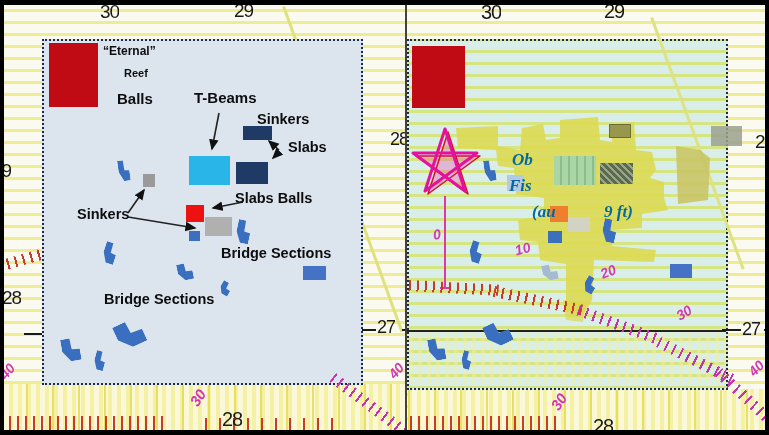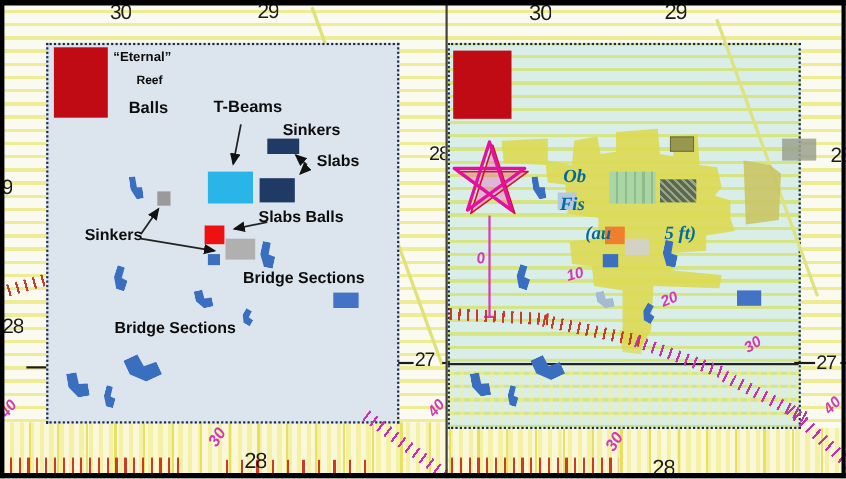--- a/index.html
+++ b/index.html
@@ -176,7 +176,7 @@
   <div class="note" style="left:512px;top:150px">Ob</div>
   <div class="note" style="left:509px;top:176px">Fis</div>
   <div class="note" style="left:532px;top:202px">(au</div>
-  <div class="note" style="left:604px;top:202px">5 ft)</div>
+  <div class="note" style="left:604px;top:202px">9 ft)</div>
 
   <div></div>
   <div></div>

